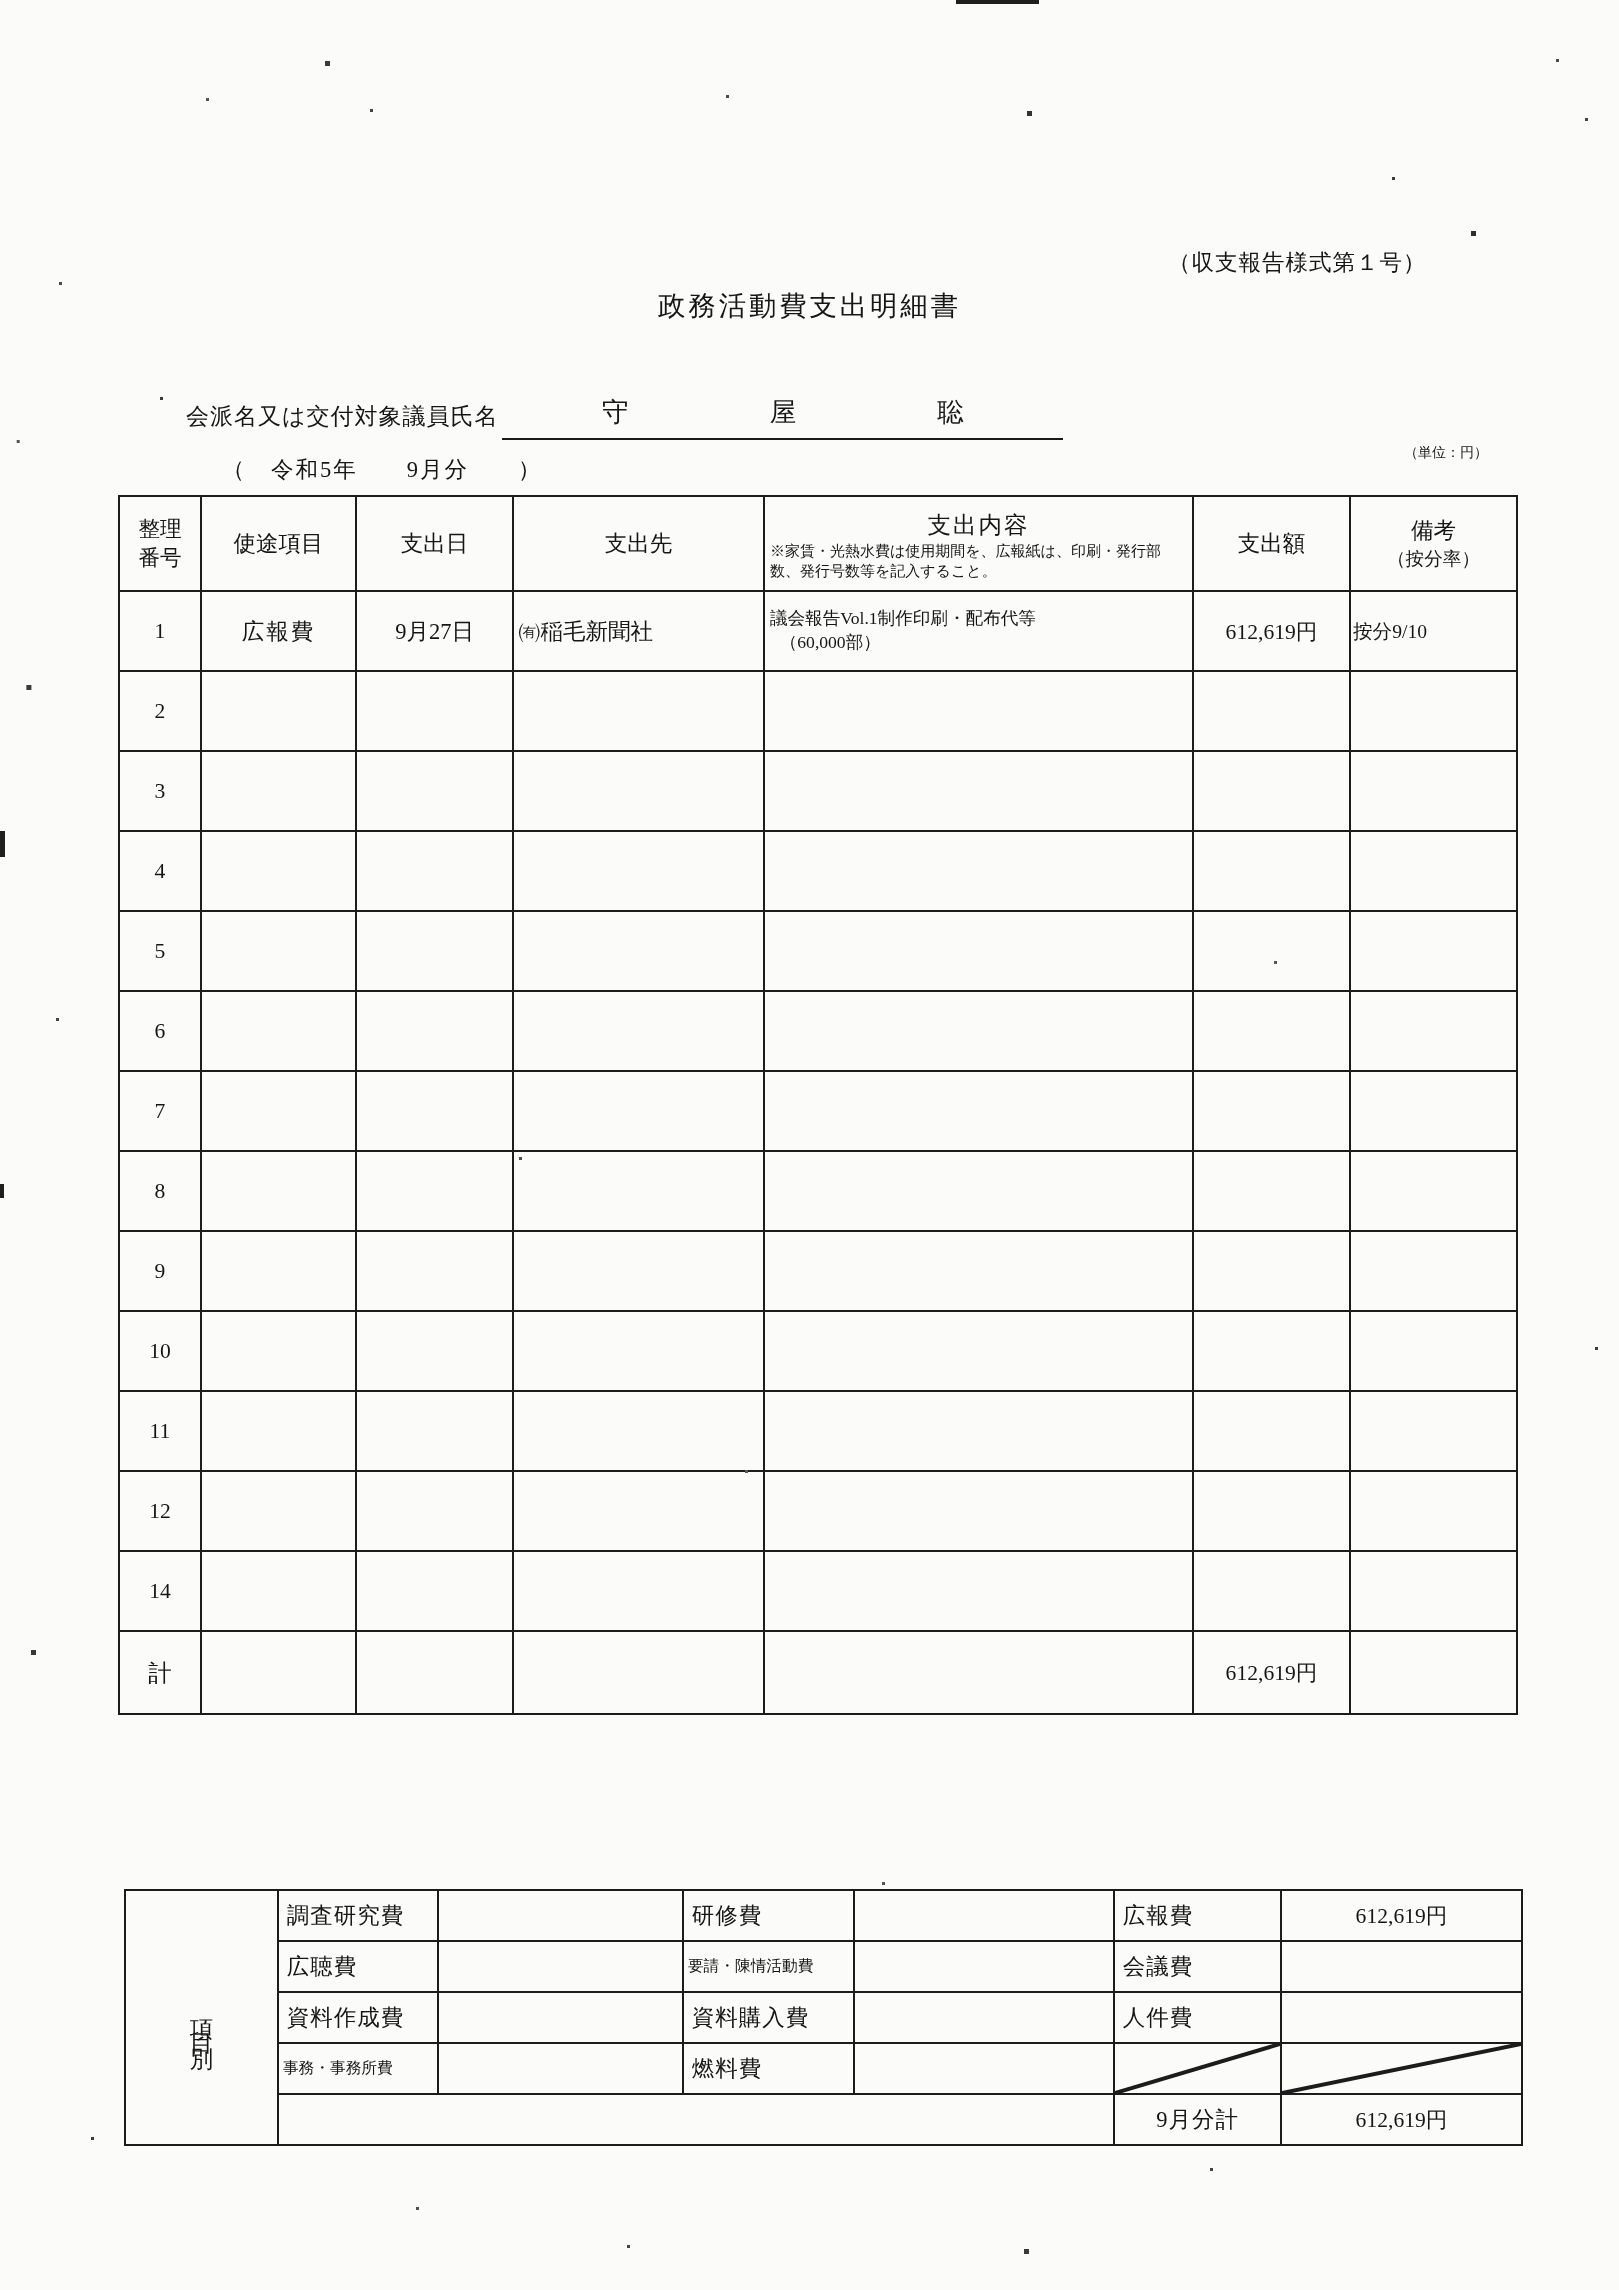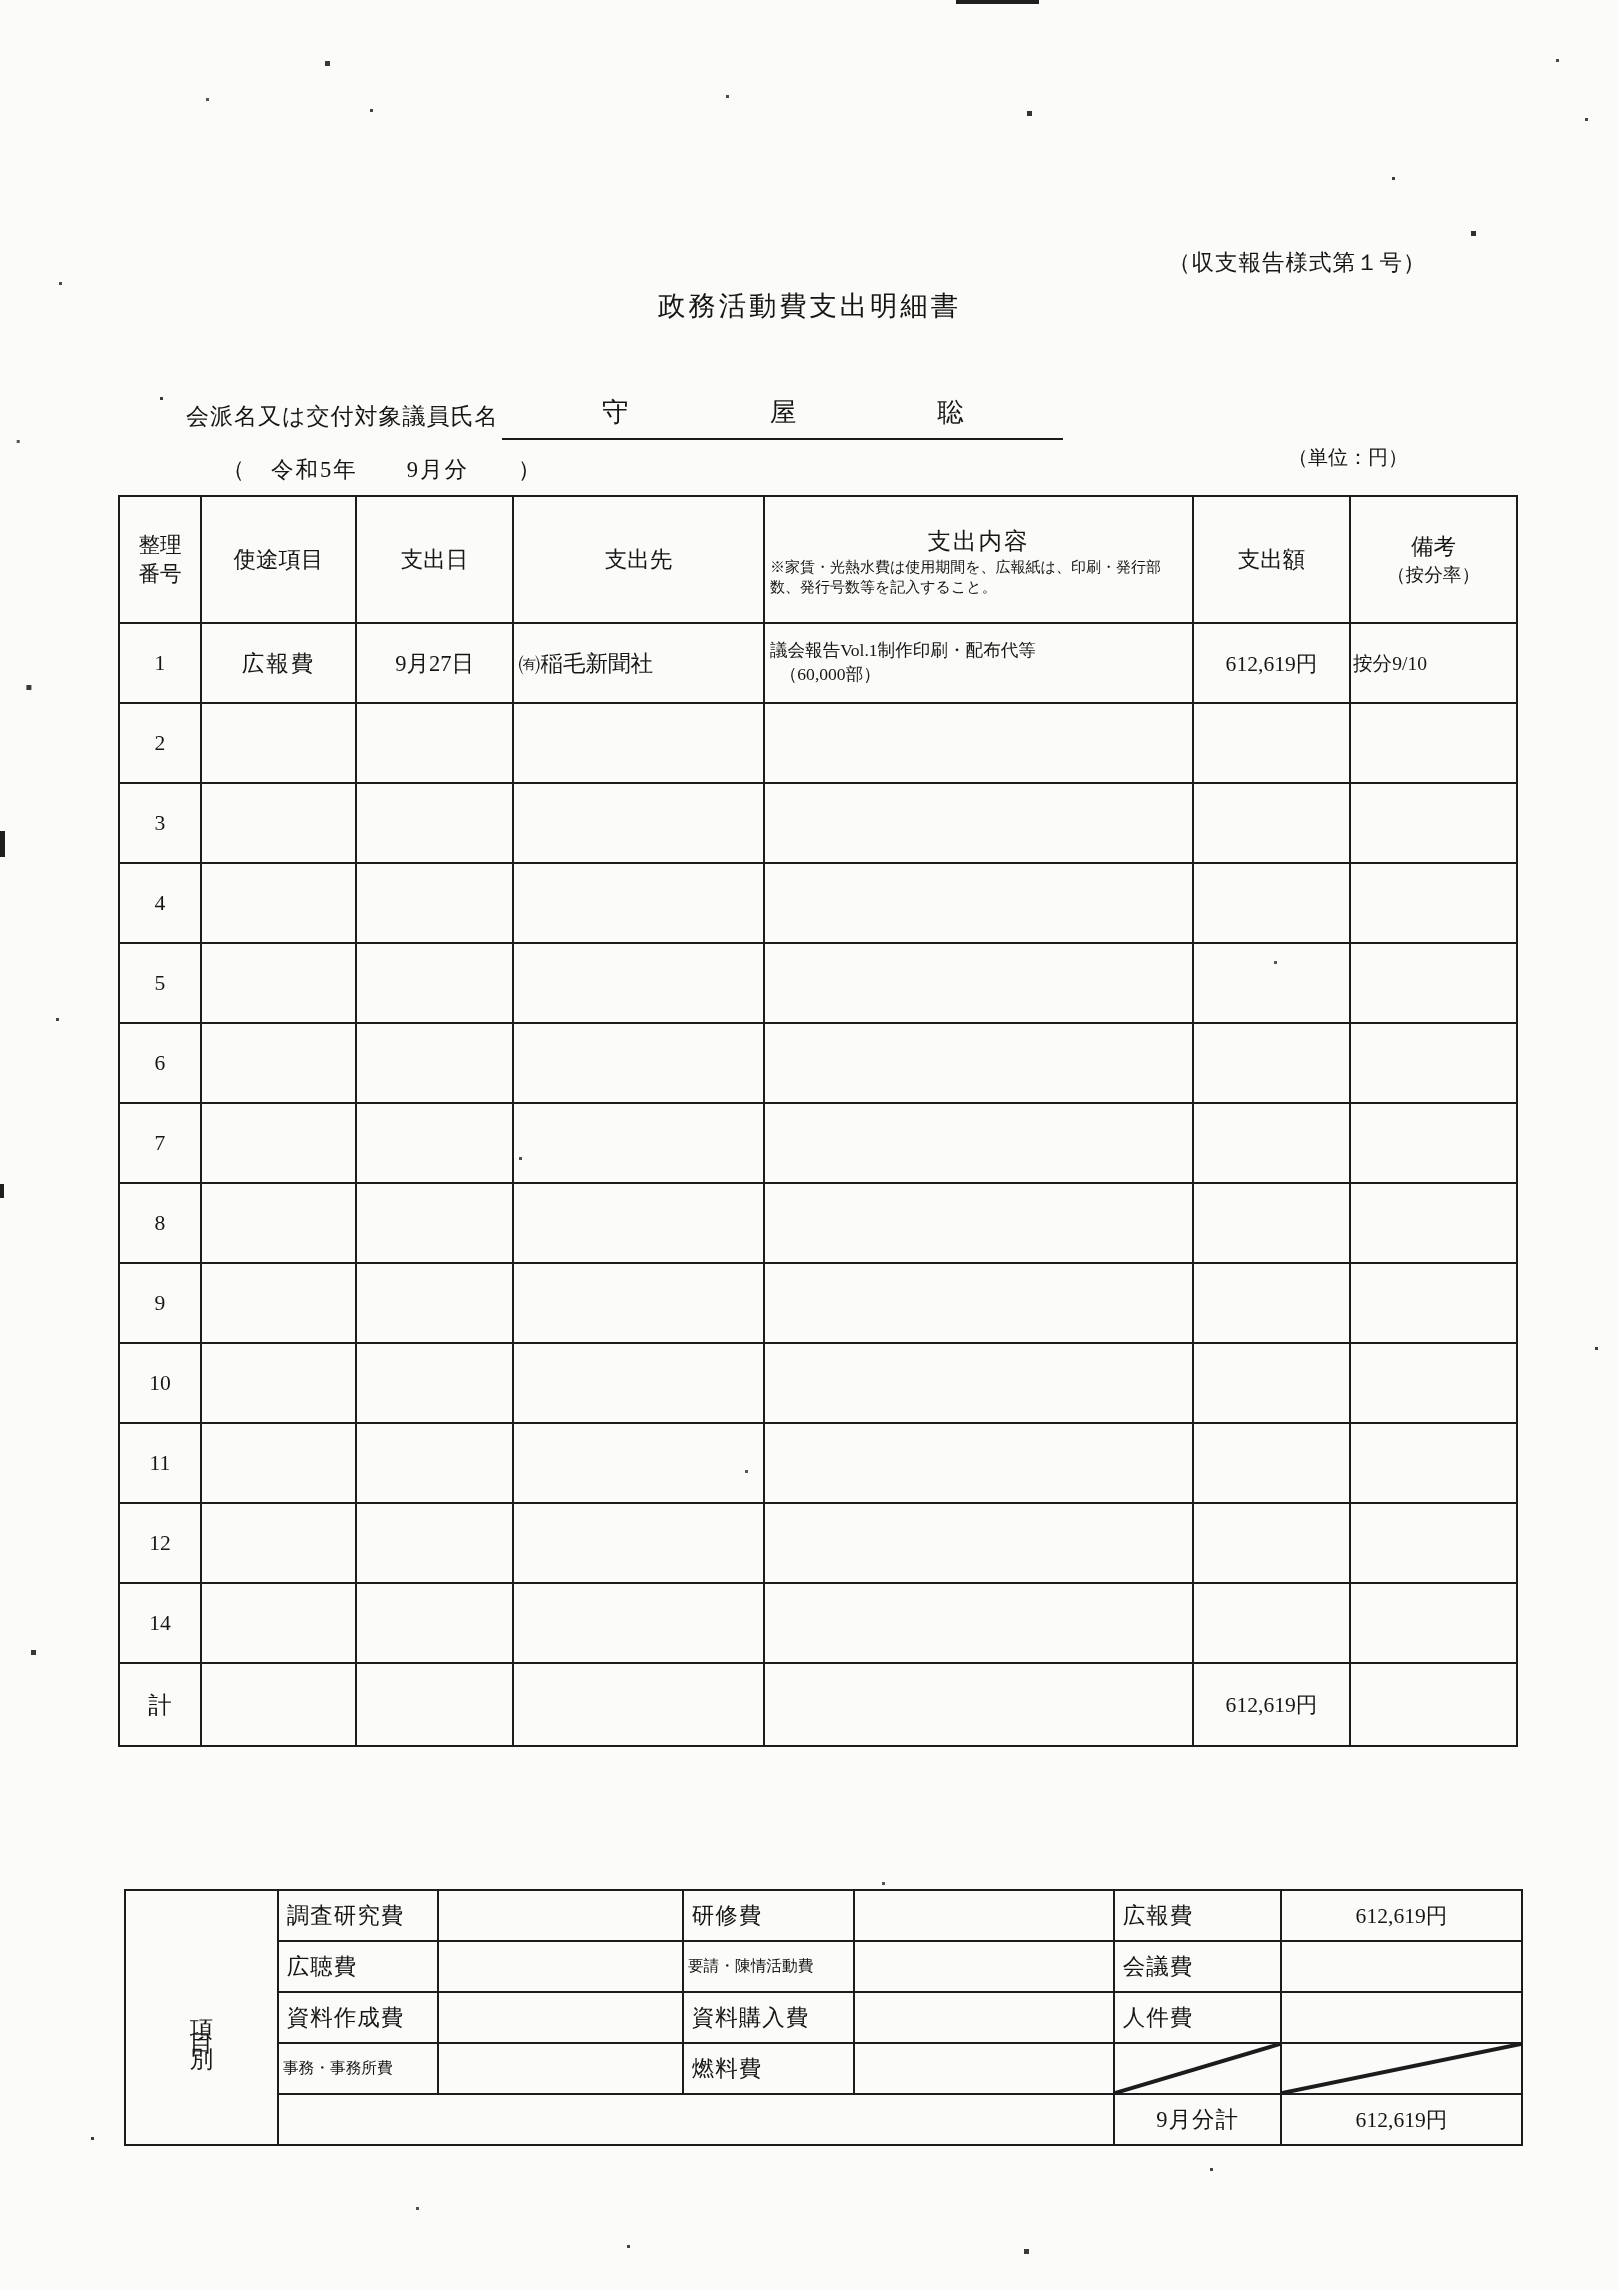--- a/index.html
+++ b/index.html
@@ -23,7 +23,7 @@
     font-size:26.5px;
   }
   .period-line { position:absolute; top:454px; left:222px; font-size:22.5px; letter-spacing:2px; }
-  .unit-note { position:absolute; top:444px; left:1288px; font-size:20px;text-align:center; }
+  .unit-note { position:absolute; top:444px; left:1404px; font-size:14px;text-align:center; }
 
   
   table { border-collapse:collapse; table-layout:fixed; }

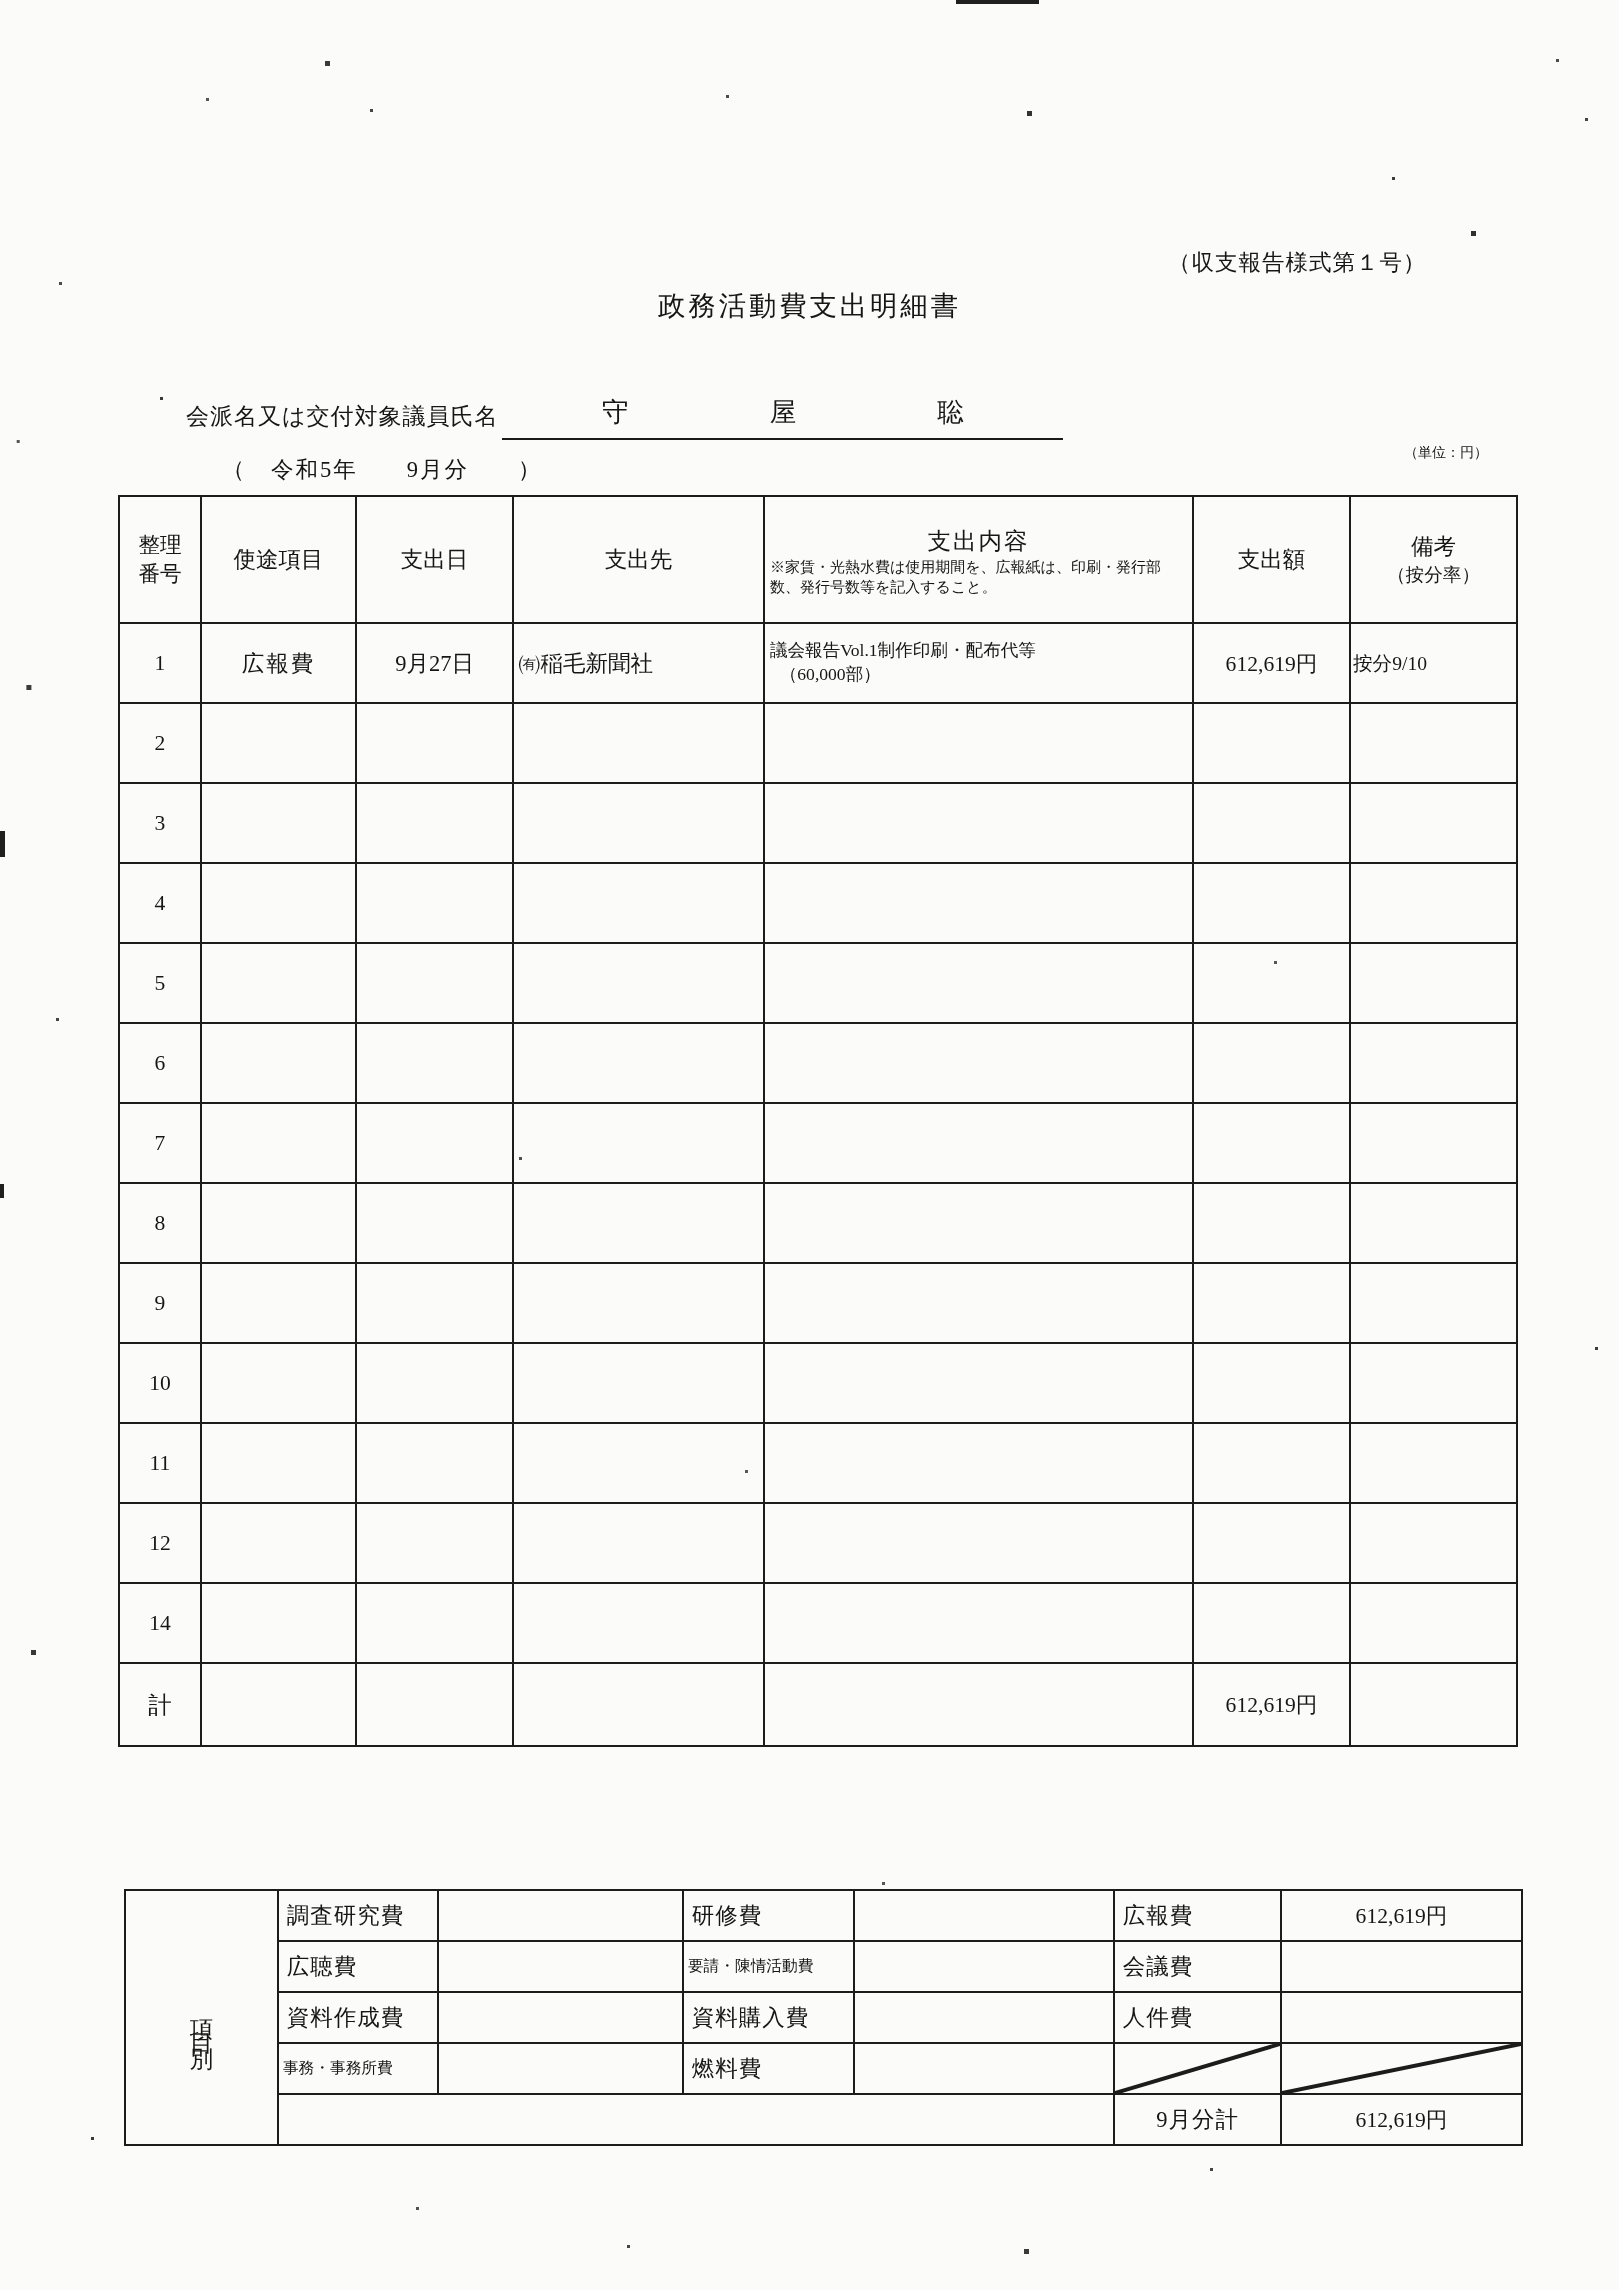--- a/index.html
+++ b/index.html
@@ -29,7 +29,7 @@
   table { border-collapse:collapse; table-layout:fixed; }
   .main-table { position:absolute; top:495px; left:118px; width:1398px; }
   .main-table th, .main-table td { border:2.9px solid #1c1c1c; vertical-align:middle; overflow:hidden; }
-  .main-table thead tr { height:127px;padding-left:7px; }
+  .main-table thead tr { height:95px;padding-left:7px; }
   .main-table tbody tr { height:80px; }
   .main-table tr.total-row { height:83px; }
   .h-cell { font-weight:normal; font-size:22.5px; text-align:center; }

